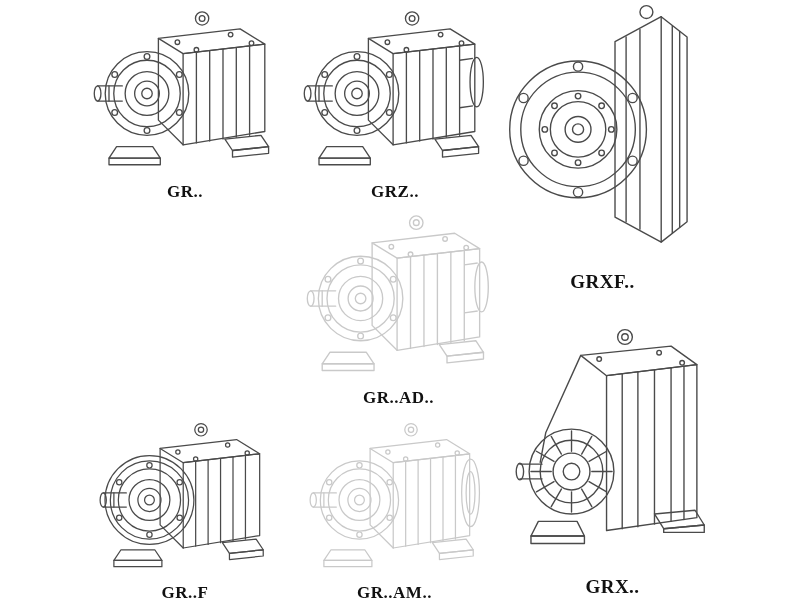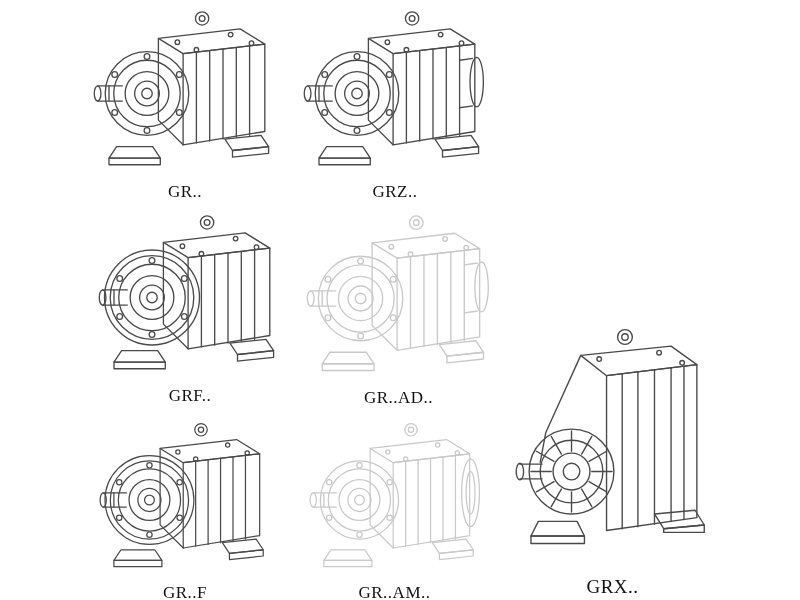--- a/index.html
+++ b/index.html
@@ -23,7 +23,7 @@
   .ink { color: #4a4a4a; }
   .ink-faded { color: #c9c9c9; }
   .label {
-    font-weight: normal;
+    font-weight: bold;
     font-size: 17px;
     color: #111111;
     letter-spacing: 0.5px;

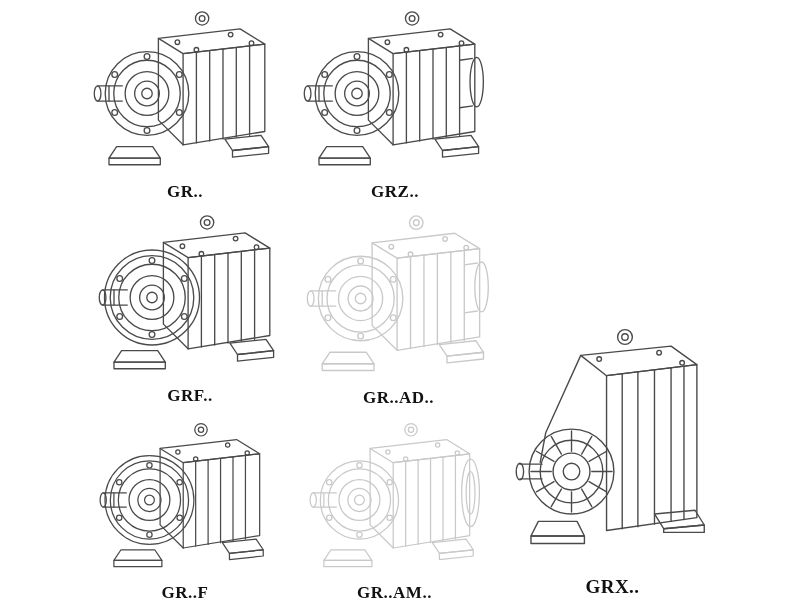--- a/index.html
+++ b/index.html
@@ -193,6 +193,12 @@
     <figcaption class="label">GRZ..</figcaption>
   </figure>
 
+  <figure class="cell" style="left:500px; top:0px; width:205px;">
+    <svg class="drawing ink" viewBox="0 0 210 290" width="194" height="268">
+        <use href="#sym-gearbox-frontflange"></use>
+      </svg>
+    <figcaption class="label label-big">GRXF..</figcaption>
+  </figure>
 
   <figure class="cell" style="left:90px; top:212px; width:200px;">
     <svg class="drawing ink" viewBox="0 0 200 180" width="190" height="171">

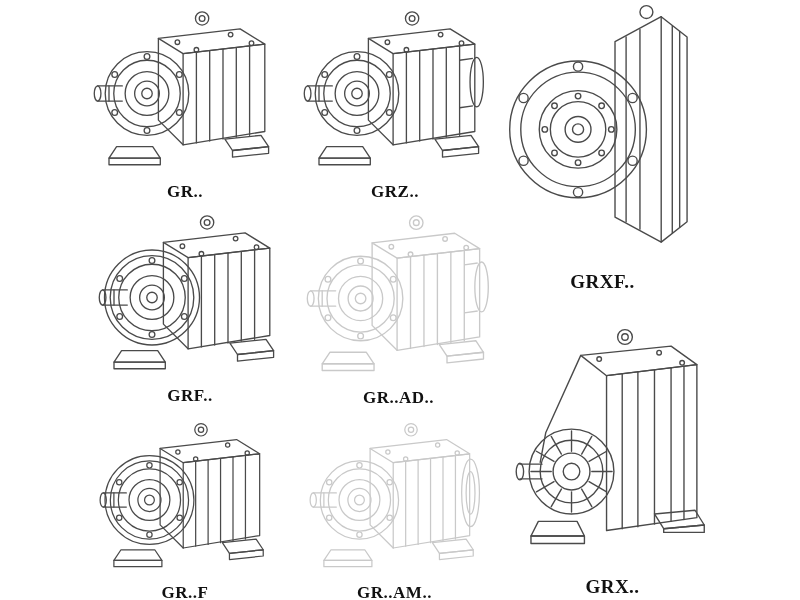--- a/index.html
+++ b/index.html
@@ -200,12 +200,6 @@
     <figcaption class="label label-big">GRXF..</figcaption>
   </figure>
 
-  <figure class="cell" style="left:90px; top:212px; width:200px;">
-    <svg class="drawing ink" viewBox="0 0 200 180" width="190" height="171">
-        <use href="#sym-gearbox-flange"></use>
-      </svg>
-    <figcaption class="label">GRF..</figcaption>
-  </figure>
 
   <figure class="cell" style="left:296px; top:212px; width:205px;">
     <svg class="drawing ink-faded" viewBox="0 0 200 180" width="192" height="173">

